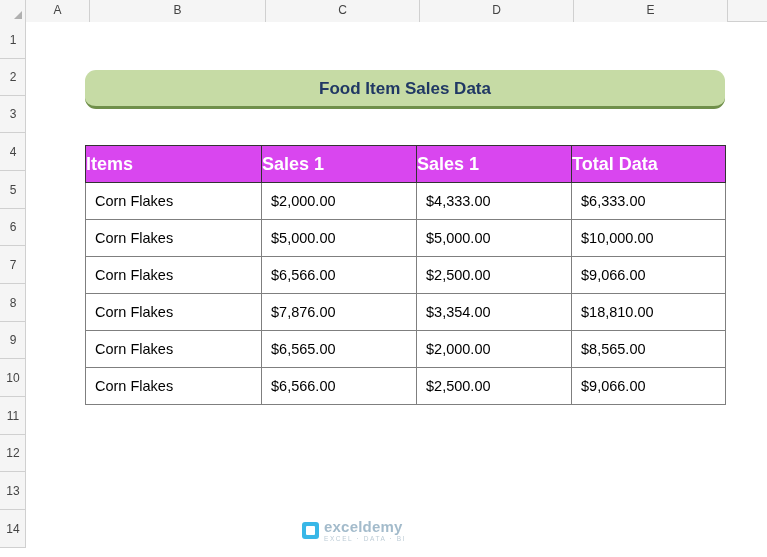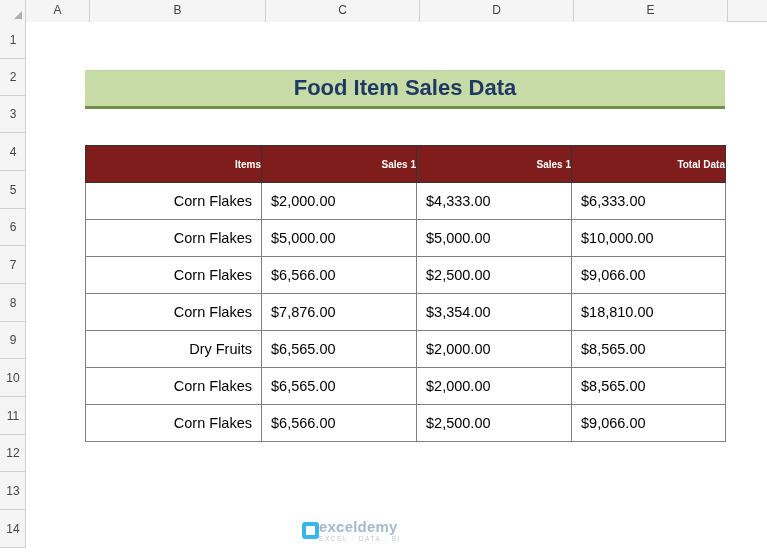--- a/index.html
+++ b/index.html
@@ -96,7 +96,7 @@
     background: #c6dba5;
     color: #203864;
     font-weight: bold;
-    font-size: 22px;
+    font-size: 17px;
     text-align: center;
     line-height: 1;
     display: flex;
@@ -104,6 +104,7 @@
     justify-content: center;
     border-bottom: 3px solid #6f8f4a;
     box-sizing: border-box;
+    border-radius: 11px;
   }
 
   

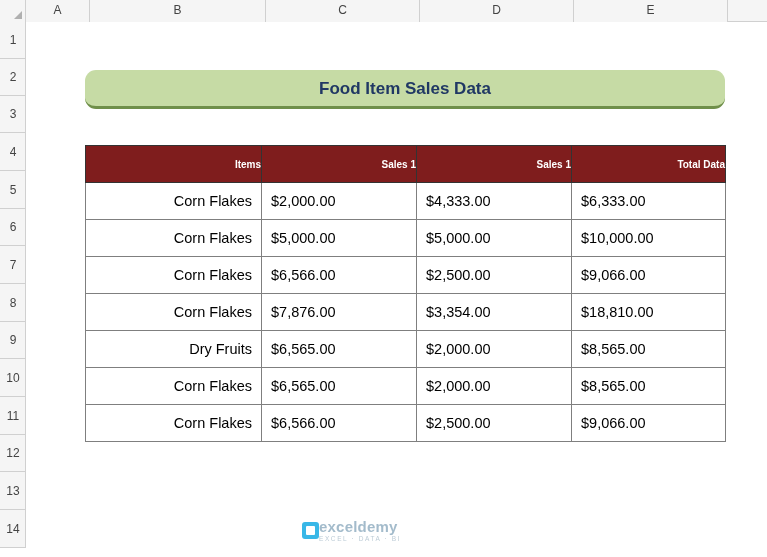--- a/index.html
+++ b/index.html
@@ -114,11 +114,11 @@
     table-layout: fixed;
   }
   table.data-table th {
-    background: #7f1d1d;
+    background: #d946ef;
     color: #ffffff;
     font-weight: bold;
-    font-size: 10px;
-    text-align: right;
+    font-size: 18px;
+    text-align: left;
     height: 37px;
     border: 1px solid #333333;
     box-sizing: border-box;

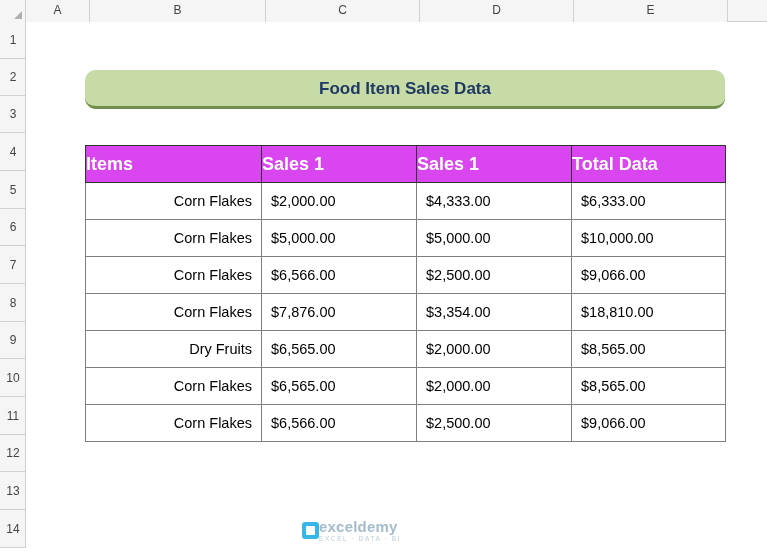--- a/index.html
+++ b/index.html
@@ -133,7 +133,7 @@
     padding: 0 9px;
     background: #ffffff;
   }
-  td.item-cell { text-align: right; }
+  td.item-cell { text-align: left; }
   td.num-cell { }
 
   

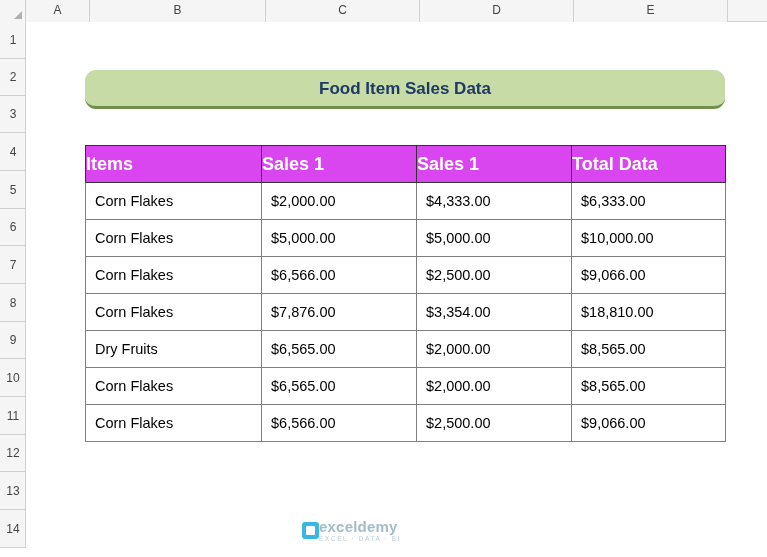--- a/index.html
+++ b/index.html
@@ -257,12 +257,6 @@
           <td class="num-cell">$18,810.00</td>
         </tr>
         <tr>
-          <td class="item-cell">Dry Fruits</td>
-          <td class="num-cell">$6,565.00</td>
-          <td class="num-cell">$2,000.00</td>
-          <td class="num-cell">$8,565.00</td>
-        </tr>
-        <tr>
           <td class="item-cell">Corn Flakes</td>
           <td class="num-cell">$6,565.00</td>
           <td class="num-cell">$2,000.00</td>

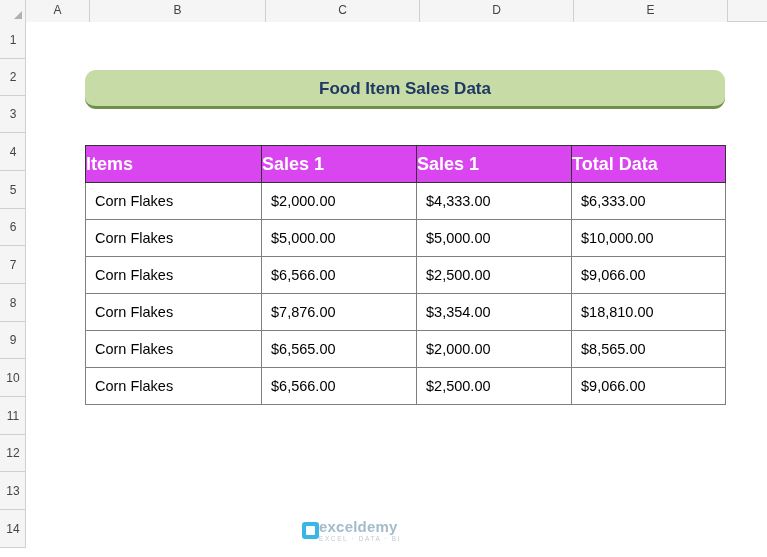--- a/index.html
+++ b/index.html
@@ -143,6 +143,7 @@
     top: 497px;
     display: flex;
     align-items: center;
+    gap: 5px;
     opacity: 0.95;
   }
   .watermark .wm-badge {

